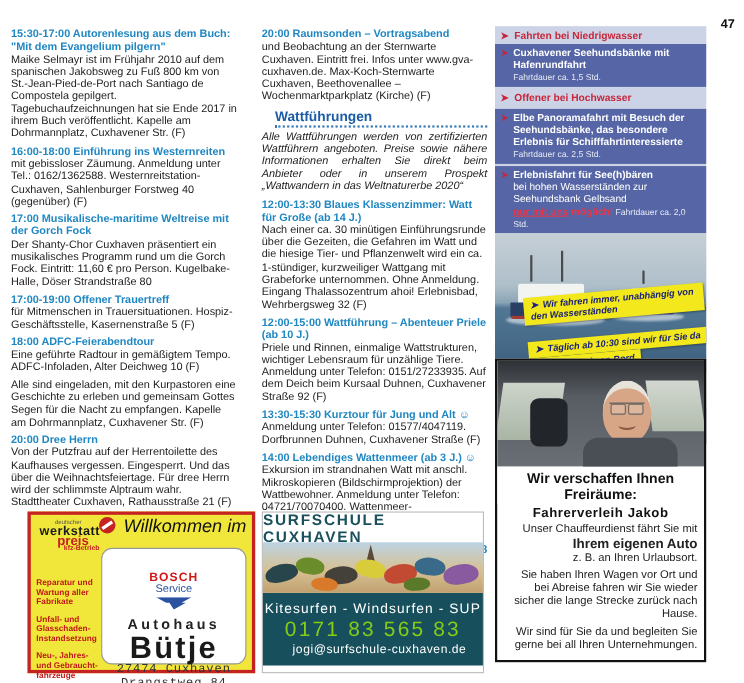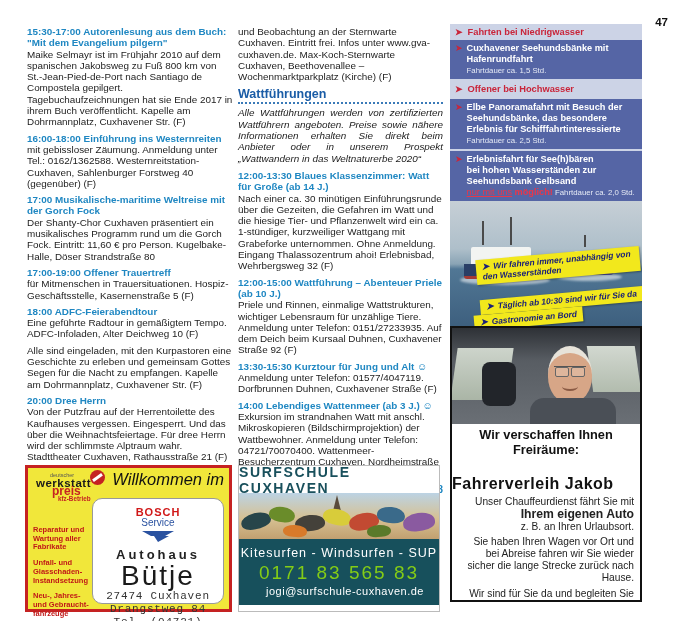--- a/index.html
+++ b/index.html
@@ -9,7 +9,7 @@
   }
   
   .col{position:absolute;top:26px;}
-  #col-left{left:27px;width:206px;}
+  #col-left{left:10px;width:206px;}
   #col-mid{left:238px;width:205px;}
   .ev{margin-bottom:5px;}
   .ev-t{color:#1f87c2;font-weight:bold;font-size:9.9px;line-height:11.3px;}

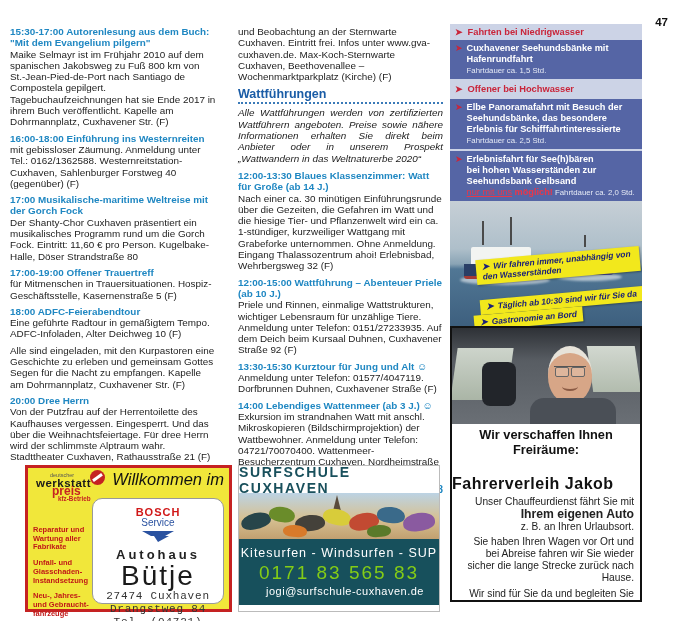--- a/index.html
+++ b/index.html
@@ -154,6 +154,7 @@
 
 <div class="col" id="col-mid">
   <div class="ev">
+    <div class="ev-t">20:00 Raumsonden – Vortragsabend</div>
     <div class="ev-b">und Beobachtung an der Sternwarte Cuxhaven. Eintritt frei. Infos unter www.gva-cuxhaven.de. Max-Koch-Sternwarte Cuxhaven, Beethovenallee – Wochenmarktparkplatz (Kirche) (F)</div>
   </div>
   <div class="sec-head">Wattführungen</div>

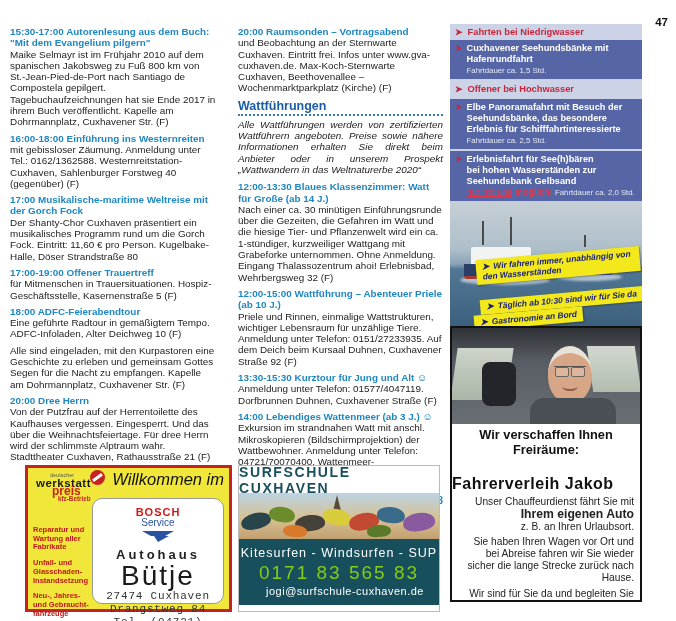--- a/index.html
+++ b/index.html
@@ -16,7 +16,7 @@
   .ev-b{color:#1c1c1c;font-size:9.9px;line-height:11.3px;}
   .sec-head{
     color:#1a5ca6;font-weight:bold;font-size:12.5px;line-height:14px;
-    border-bottom:2px dotted #3a7ab8;padding-bottom:1px;margin:2px 0 3px 0;
+    border-bottom:2px dotted #3a7ab8;padding-bottom:1px;margin:2px 0 3px 12px;
   }
   .sec-intro{font-style:italic;font-size:9.9px;line-height:11.3px;color:#1c1c1c;margin-bottom:6px;text-align:justify;}
   .continuation{color:#1f87c2;font-weight:bold;font-size:10.3px;text-align:right;margin-top:2px;}

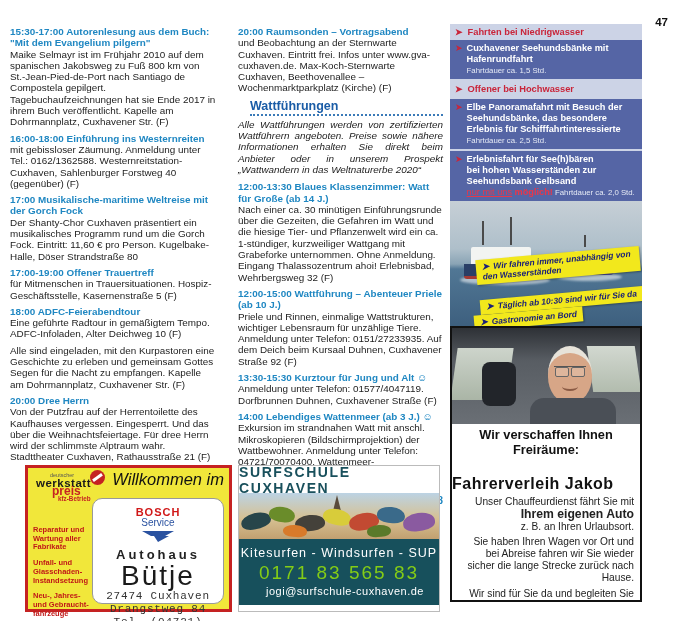--- a/index.html
+++ b/index.html
@@ -205,7 +205,7 @@
     <span class="ra-arrow">➤</span>
     <span>
       <span class="ra-title">Erlebnisfahrt für See(h)bären</span><br>
-      <span style="line-height:11px;font-weight:bold;">bei hohen Wasserständen zur Seehundsbank Gelbsand</span><br>
+      <span style="line-height:11px;">bei hohen Wasserständen zur Seehundsbank Gelbsand</span><br>
       <span class="ra-hl">nur mit uns</span><span class="ra-hl2"> möglich!</span><span class="ra-sub"> Fahrtdauer ca. 2,0 Std.</span>
     </span>
   </div>

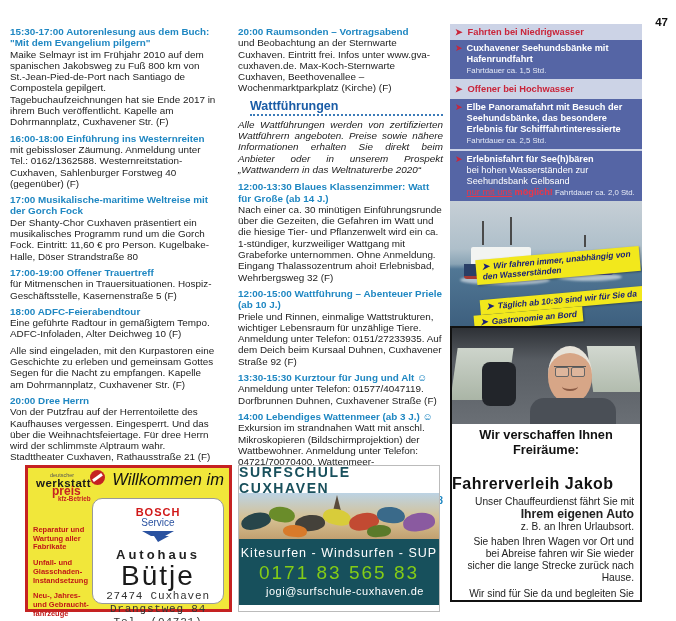--- a/index.html
+++ b/index.html
@@ -32,7 +32,7 @@
   .ra-strip .ra-arrow{margin-right:5px;}
   .ra-title{font-weight:bold;line-height:11px;margin-top:11px;}
   .ra-sub{font-weight:normal;font-size:7.8px;color:#e6eaf5;line-height:10px;}
-  .ra-hl{color:#e8374a;font-weight:normal;text-decoration:underline;}
+  .ra-hl{color:#e8374a;font-weight:bold;text-decoration:underline;}
   .ra-hl2{color:#e8374a;font-weight:bold;}
   
   .ship-photo{position:relative;height:126px;overflow:hidden;

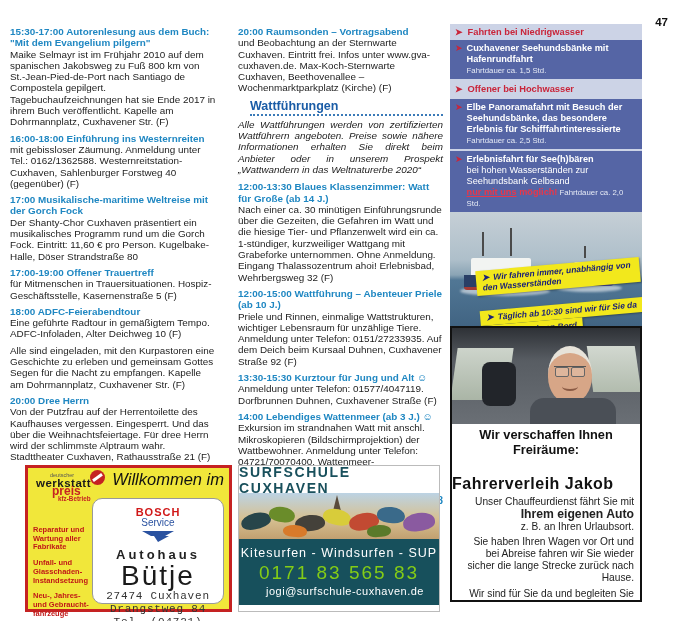--- a/index.html
+++ b/index.html
@@ -77,7 +77,7 @@
   .man-smile{position:absolute;left:110px;top:54px;width:16px;height:7px;border-bottom:2px solid #8a5a44;border-radius:50%;}
   .man-torso{position:absolute;left:78px;top:70px;width:86px;height:30px;background:#4a4f56;border-radius:14px 14px 0 0;}
   .jk-tag{background:#fff;text-align:center;font-weight:bold;font-size:12.8px;color:#111;padding:3px 0 1px 0;}
-  .jk-title{text-align:left;font-weight:bold;font-size:16px;letter-spacing:.5px;color:#111;margin:17px 0 3px 0;}
+  .jk-title{text-align:center;font-weight:bold;font-size:12px;letter-spacing:.5px;color:#111;margin:1px 0 3px 0;}
   .jk-p{text-align:right;font-size:10.2px;line-height:12px;color:#222;margin:0 6px 3px 6px;}
   .jk-b{font-weight:bold;font-size:12.2px;line-height:13px;}
   .jk-bottom{display:flex;align-items:center;gap:5px;padding:1px 6px 0 6px;}

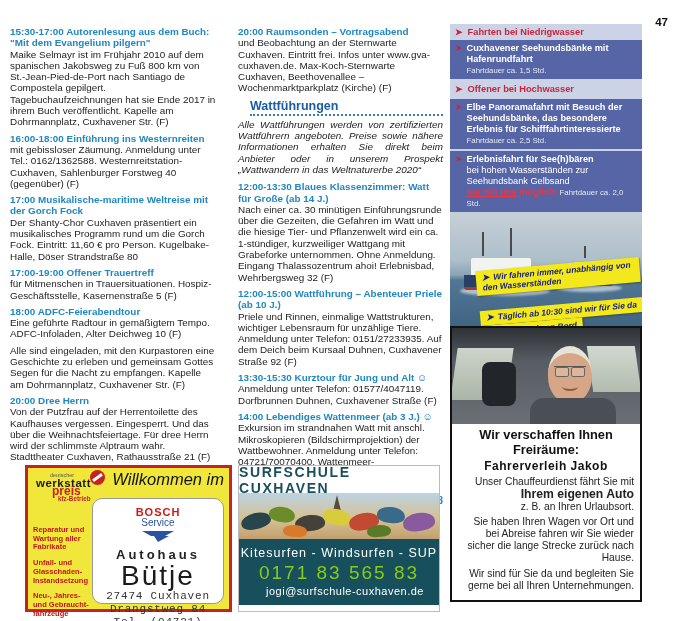--- a/index.html
+++ b/index.html
@@ -97,7 +97,7 @@
   .bu-services{position:absolute;left:5px;top:58px;width:57px;color:#c01818;font-weight:bold;font-size:7.5px;line-height:8.7px;}
   .bu-services div{margin-bottom:7px;}
   .bu-box{position:absolute;left:64px;top:30px;right:5px;bottom:5px;background:#ffffff;
-    border:1px solid #999;border-radius:10px;text-align:center;padding-top:8px;}
+    border:1px solid #999;border-radius:10px;text-align:center;padding-top:21px;}
   .bu-bosch1{color:#d01818;font-weight:bold;font-size:11px;letter-spacing:1px;line-height:11px;}
   .bu-bosch2{color:#2a52a0;font-size:10px;line-height:10px;}
   .bu-name1{font-weight:bold;font-size:13px;letter-spacing:3px;color:#222;margin-top:2px;line-height:14px;}

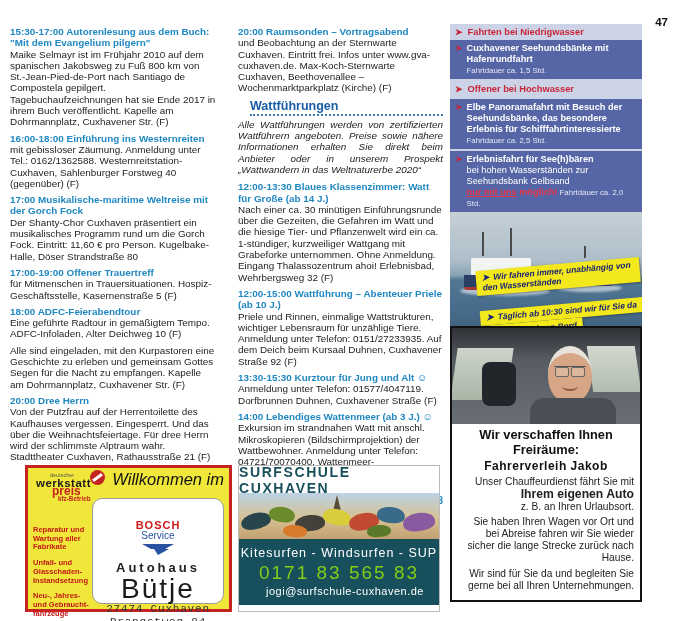--- a/index.html
+++ b/index.html
@@ -101,7 +101,7 @@
   .bu-bosch1{color:#d01818;font-weight:bold;font-size:11px;letter-spacing:1px;line-height:11px;}
   .bu-bosch2{color:#2a52a0;font-size:10px;line-height:10px;}
   .bu-name1{font-weight:bold;font-size:13px;letter-spacing:3px;color:#222;margin-top:2px;line-height:14px;}
-  .bu-name2{font-weight:normal;font-size:28px;letter-spacing:2px;color:#1a1a1a;line-height:28px;}
+  .bu-name2{font-weight:bold;font-size:28px;letter-spacing:2px;color:#1a1a1a;line-height:28px;}
   .bu-addr{font-size:11px;color:#333;letter-spacing:.8px;line-height:13px;font-family:Liberation Mono, monospace;}
 
   

